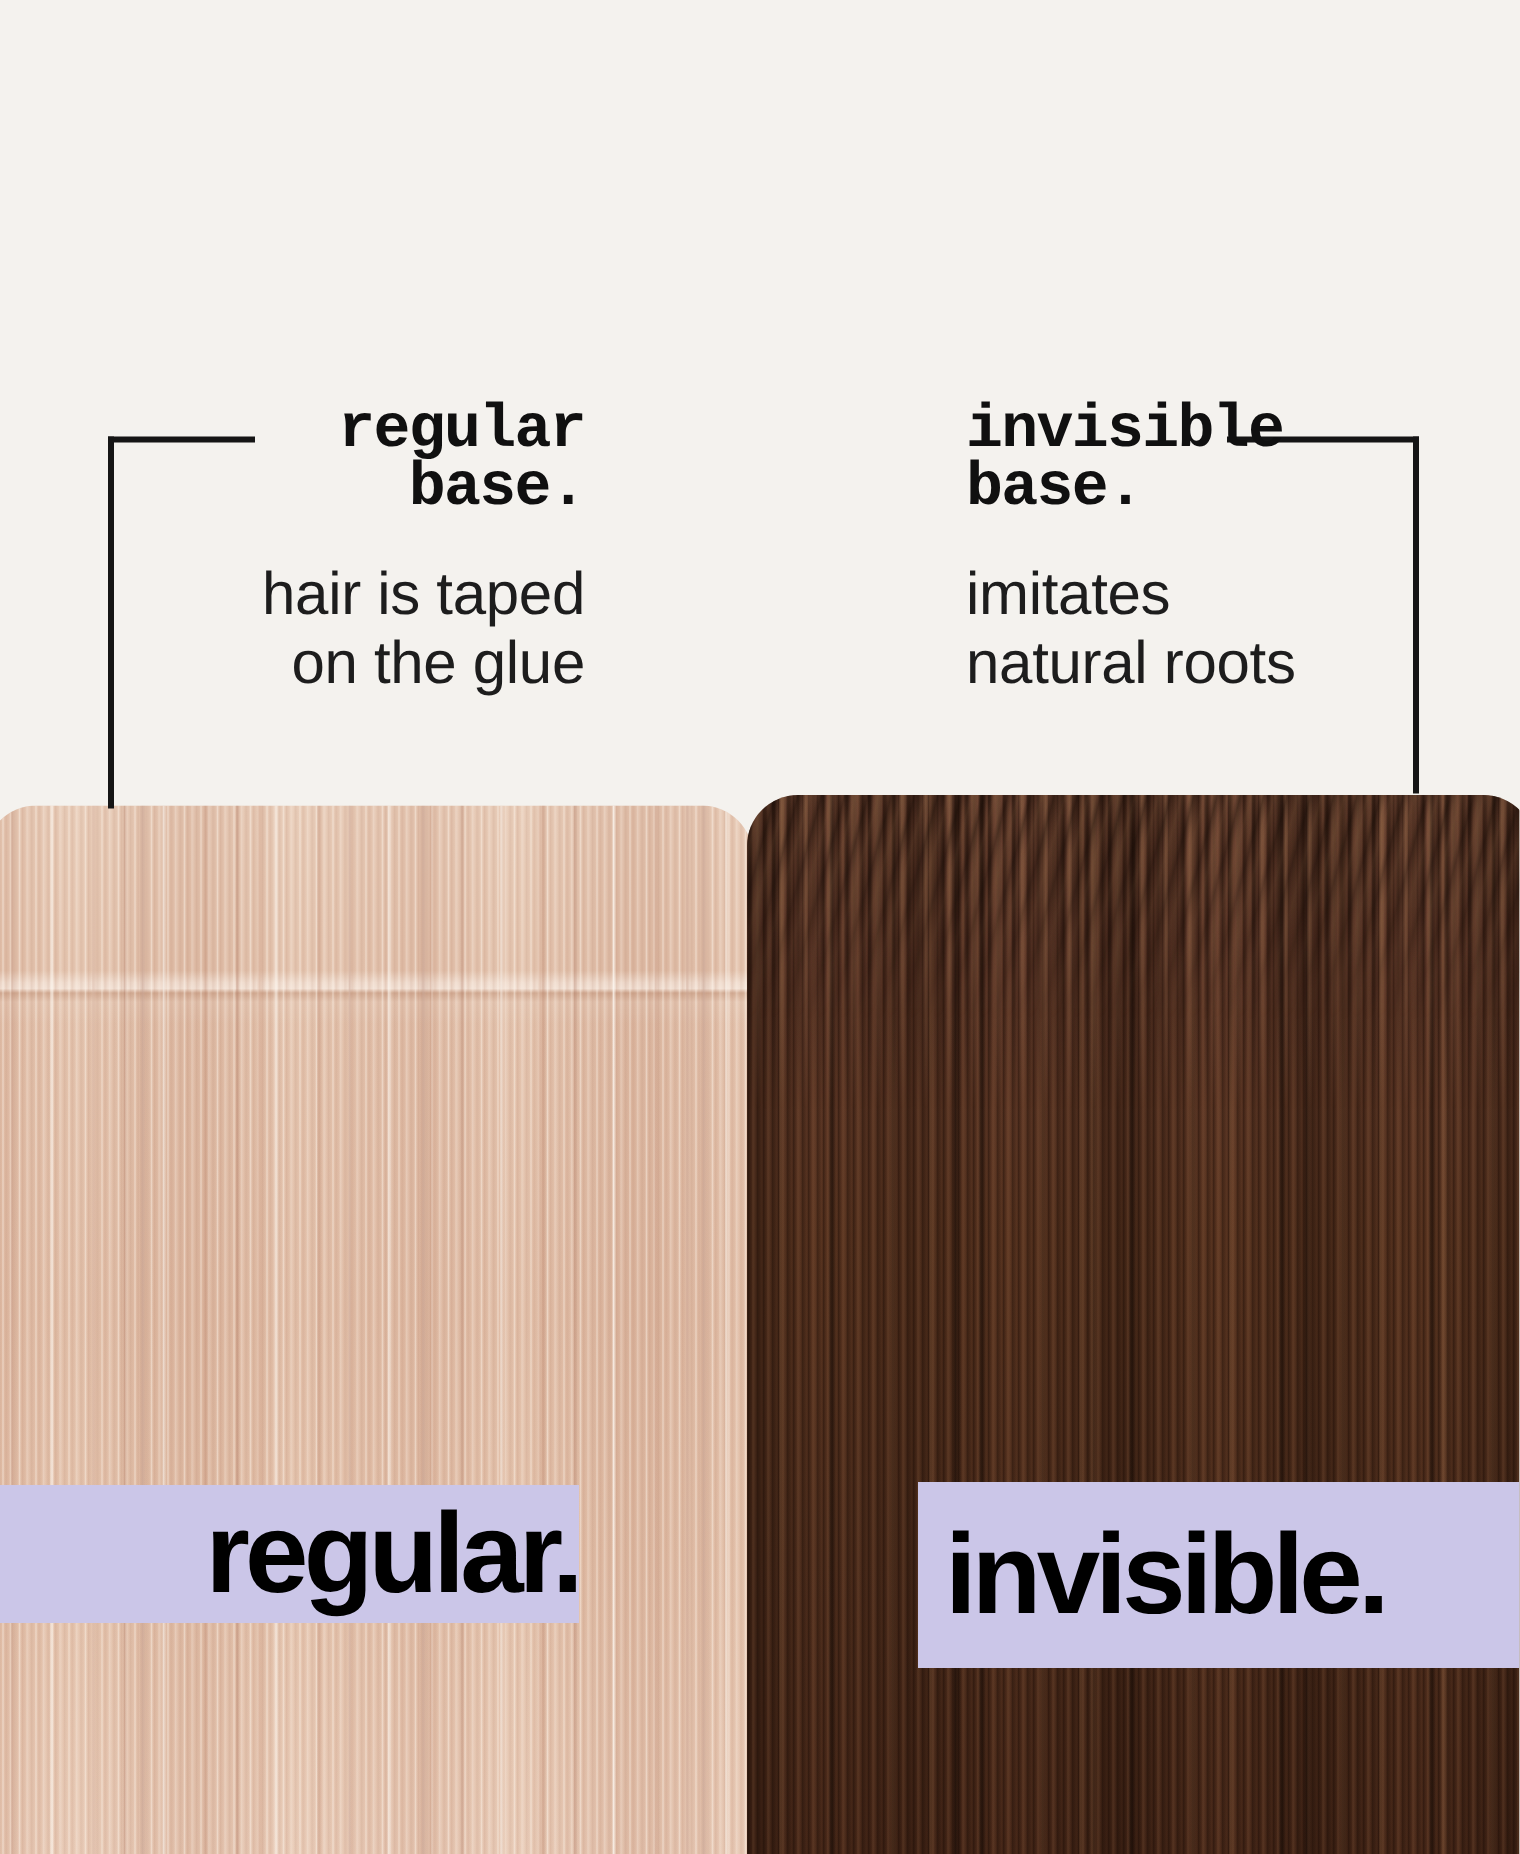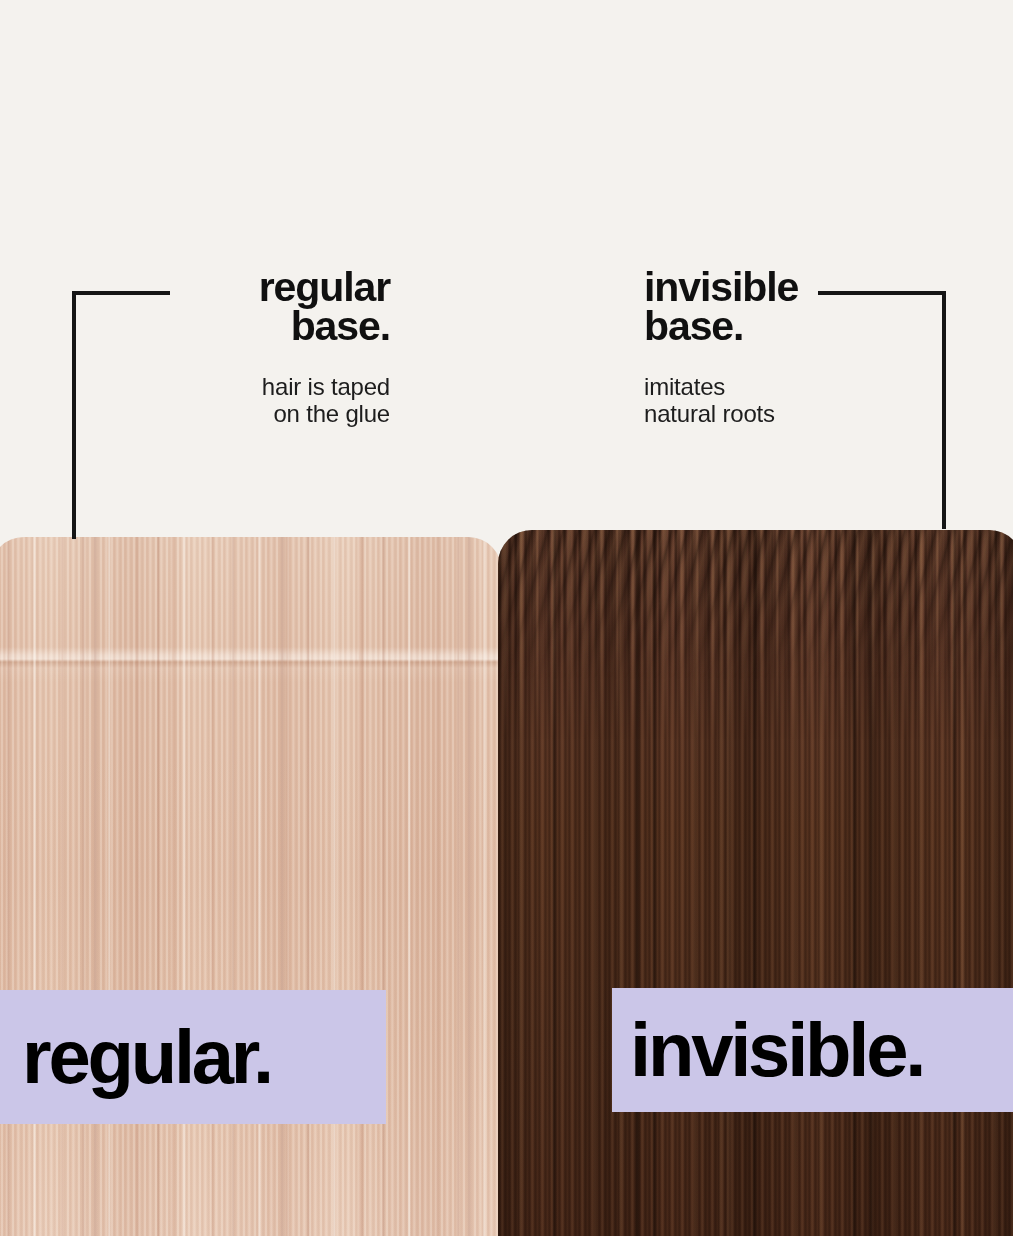--- a/index.html
+++ b/index.html
@@ -229,7 +229,7 @@
     position: absolute;
   }
   .callout-title {
-    font-family: Liberation Sans, sans-serif;
+    font-family: Liberation Mono, monospace;
     font-weight: 700;
     font-size: 41px;
     line-height: 0.96;

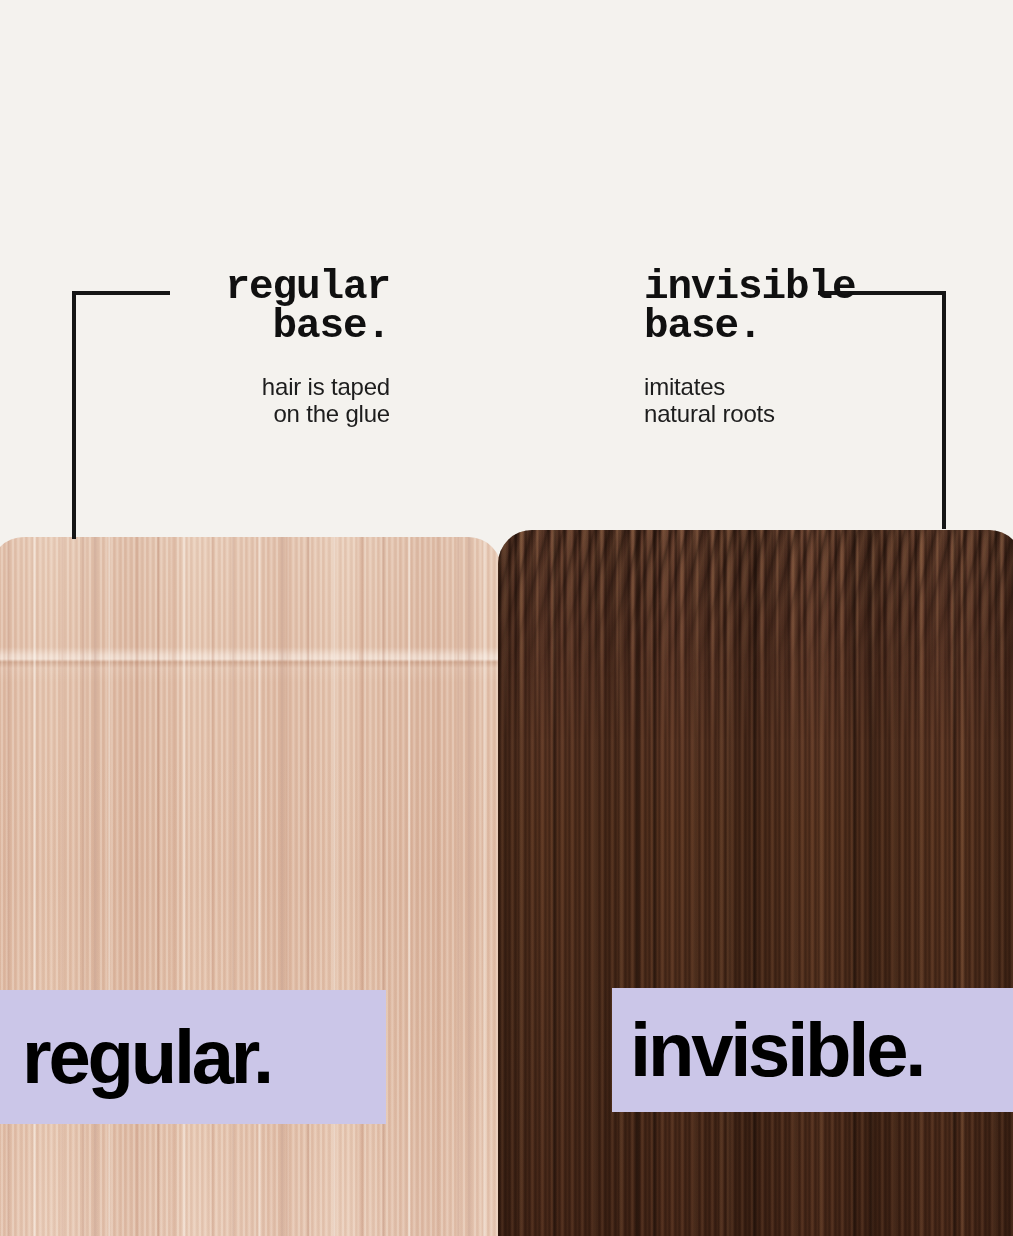--- a/index.html
+++ b/index.html
@@ -241,7 +241,7 @@
   .callout-sub {
     font-family: "Liberation Sans", sans-serif;
     font-weight: 400;
-    font-size: 24px;
+    font-size: 40px;
     line-height: 1.15;
     letter-spacing: -0.2px;
     color: #1d1d1d;

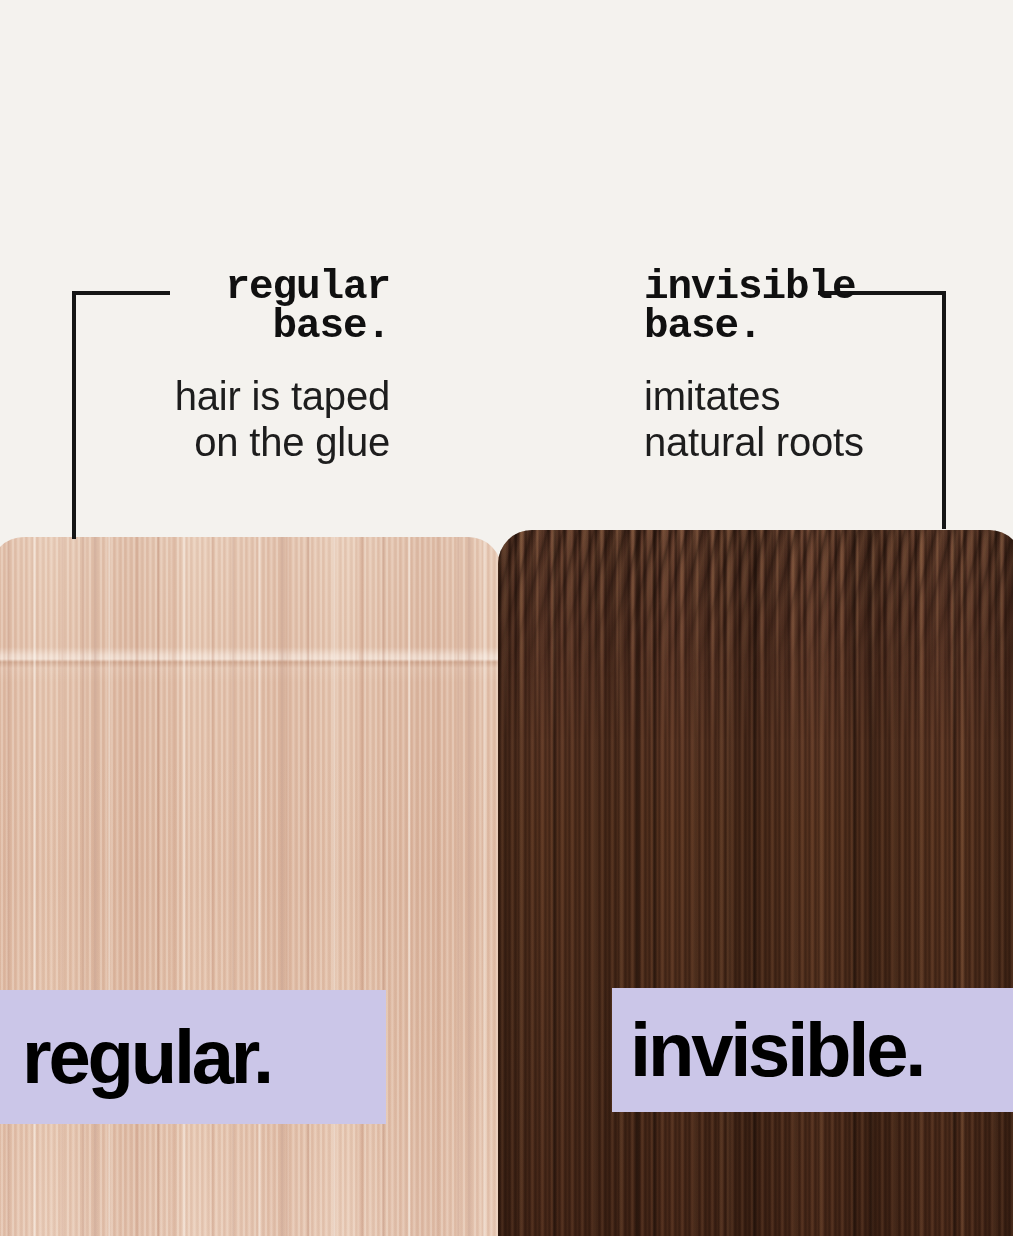--- a/index.html
+++ b/index.html
@@ -276,8 +276,8 @@
     left: 0px;
     top: 990px;
     width: 386px;
-    height: 134px;
-    justify-content: flex-start;
+    height: 92px;
+    justify-content: flex-end;
     padding-left: 22px;
     box-sizing: border-box;
   }

